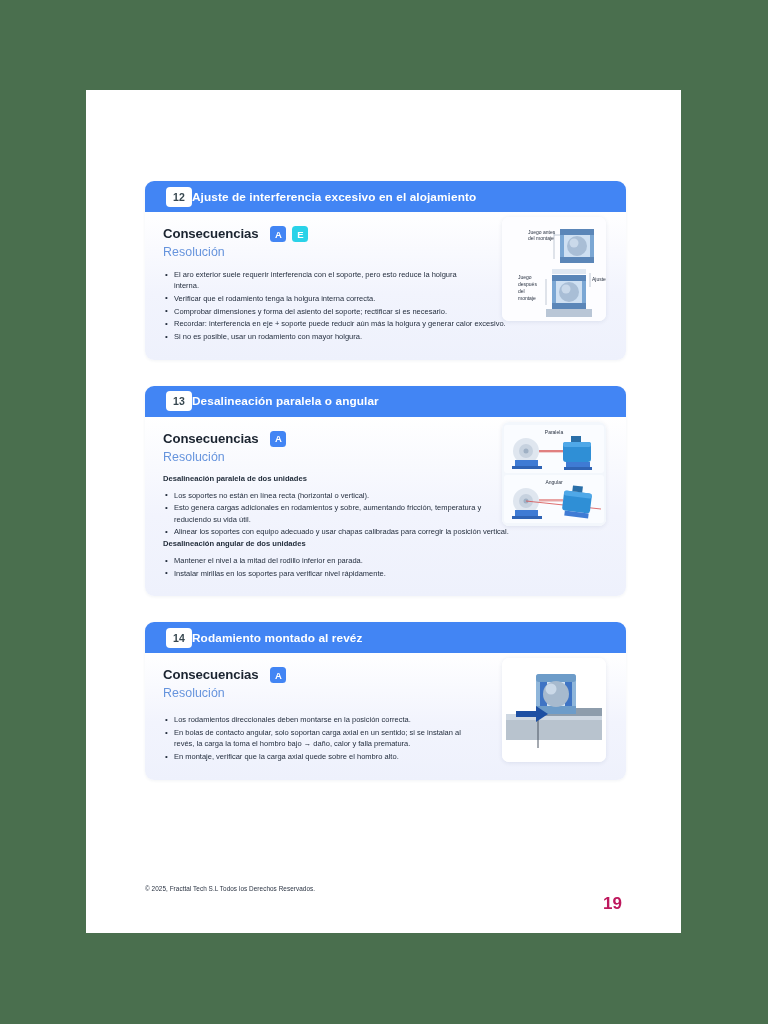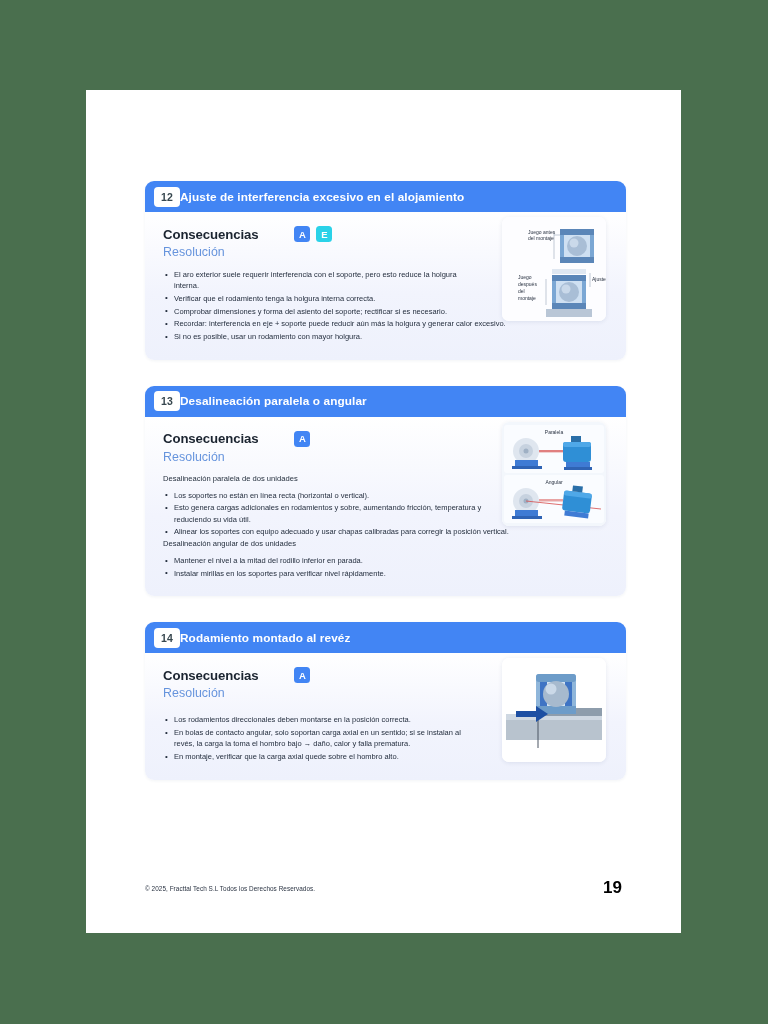--- a/index.html
+++ b/index.html
@@ -44,7 +44,7 @@
     height: 31px;
     display: flex;
     align-items: center;
-    padding-left: 9px;
+    padding-left: 21px;
   }
 
   .card-number {

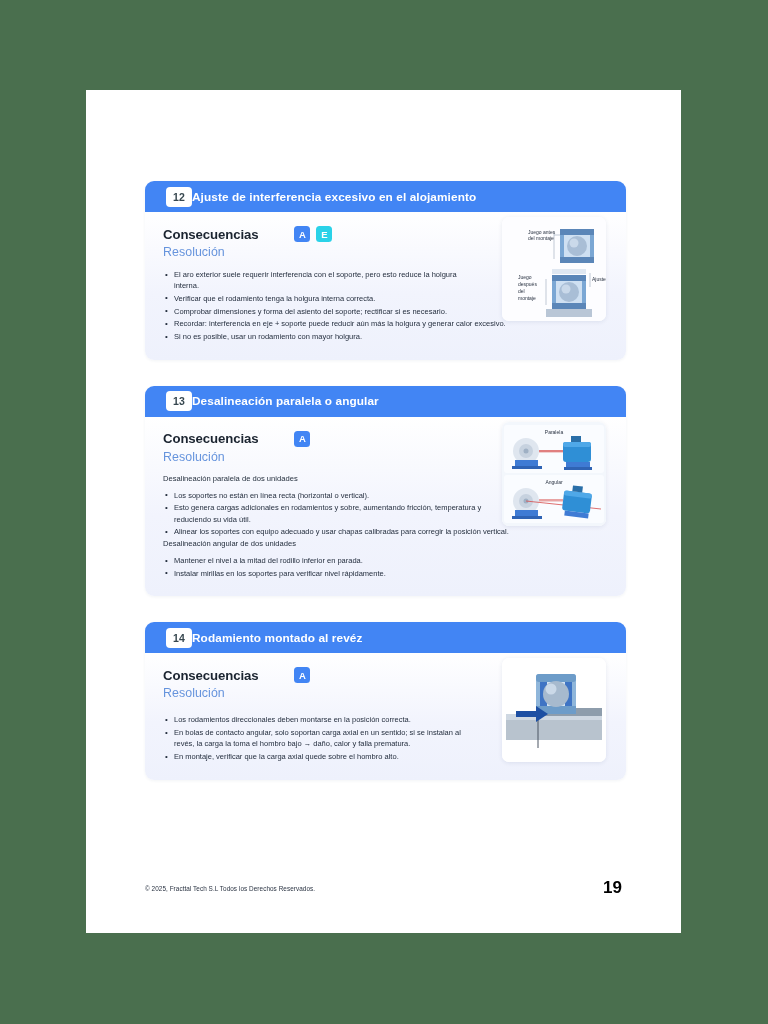--- a/index.html
+++ b/index.html
@@ -82,8 +82,8 @@
   
   .heading-row {
     display: flex;
-    align-items: center;
-    gap: 24px;
+    align-items: flex-start;
+    gap: 0;
     margin-bottom: 3px;
   }
 

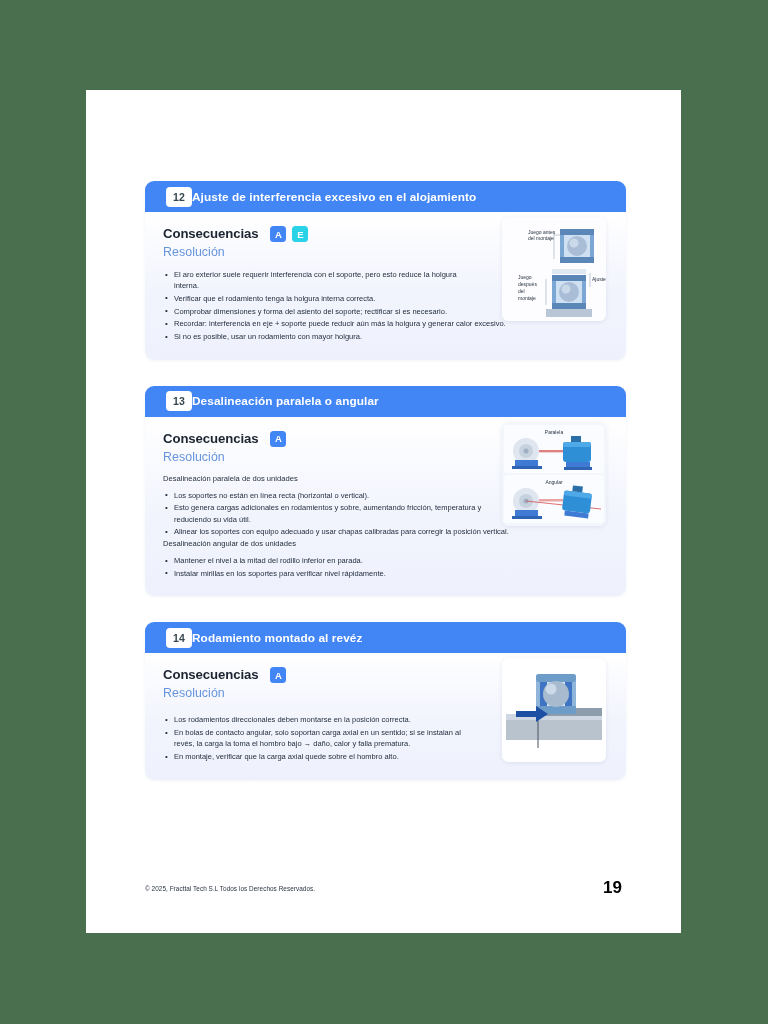--- a/index.html
+++ b/index.html
@@ -125,7 +125,7 @@
 
   .subhead {
     font-size: 7.6px;
-    font-weight: 400;
+    font-weight: 700;
     color: #1f2a38;
     margin: 0 0 7px 0;
   }

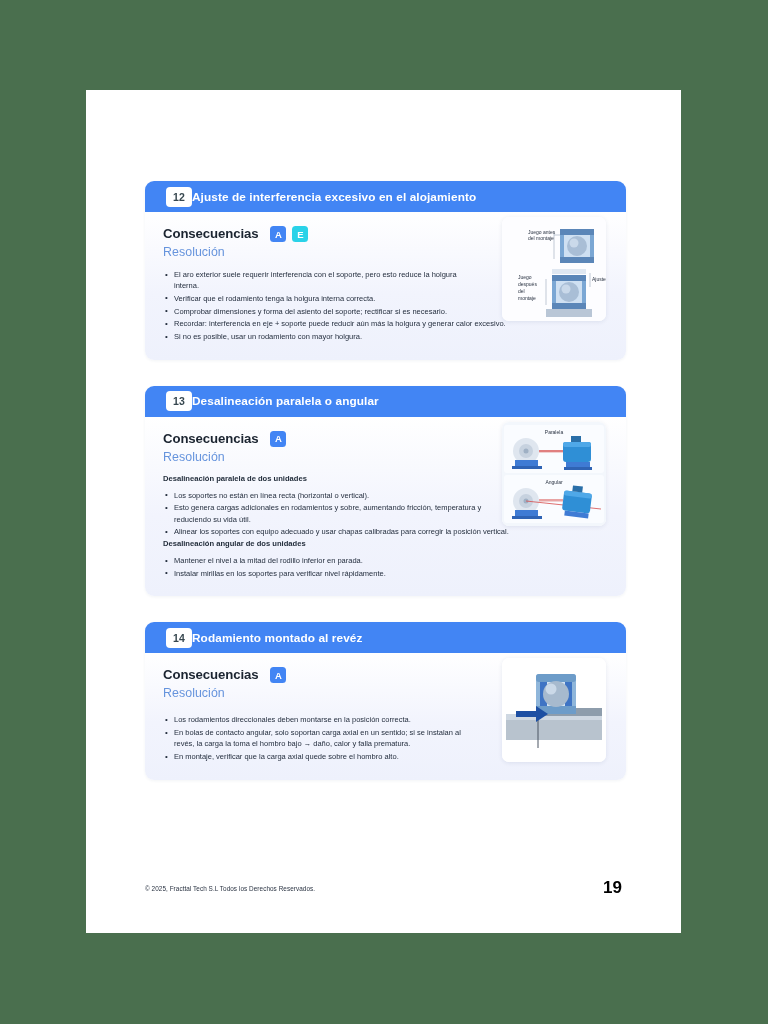--- a/index.html
+++ b/index.html
@@ -188,10 +188,10 @@
   .page-number {
     font-size: 17px;
     font-weight: 600;
-    color: #000000;
+    color: #be185d;
     line-height: 1;
     position: relative;
-    top: 4px;
+    top: 20px;
   }
 </style>
 </head>

